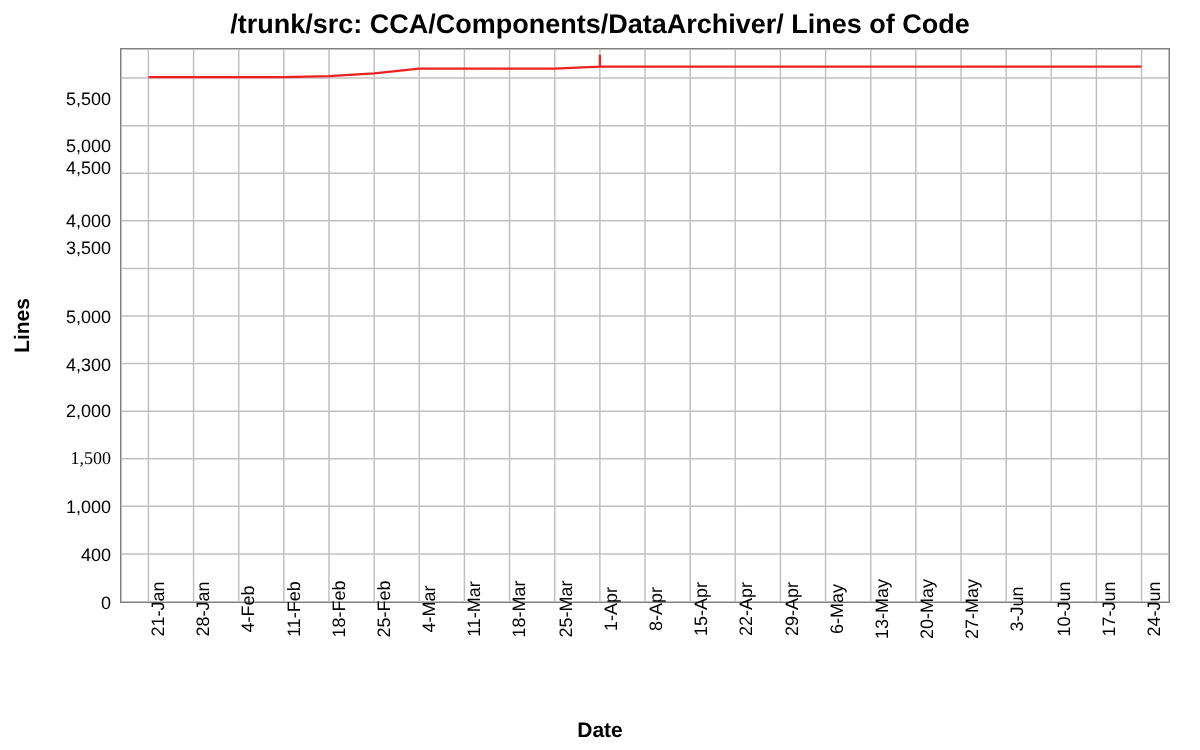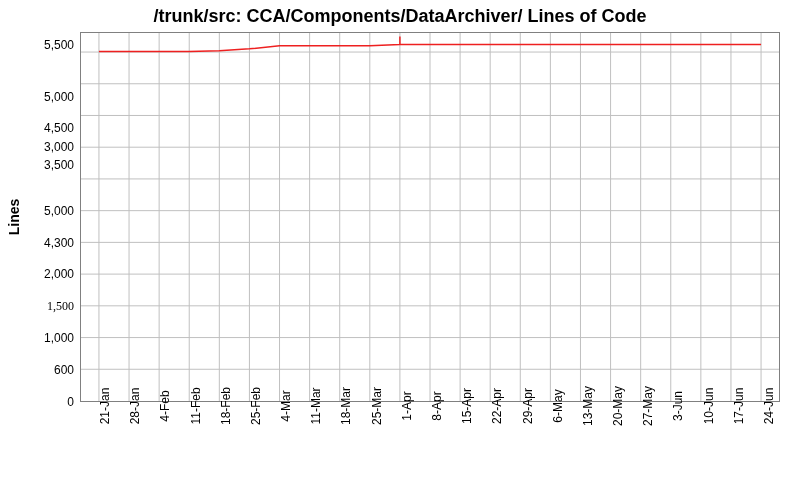--- a/index.html
+++ b/index.html
@@ -145,7 +145,7 @@
     <div class="y-tick-label" style="top: 146.828px;">3,000</div>
     <div class="y-tick-label" style="top: 128px;">4,500</div>
     <div class="y-tick-label" style="top: 97px;">5,000</div>
-    <div class="y-tick-label" style="top: 45px;">5,500</div>
+    <div class="y-tick-label" style="top: 66px;">5,500</div>
     <div class="x-tick-label" style="left: 98px;">21-Jan</div>
     <div class="x-tick-label" style="left: 128.182px;">28-Jan</div>
     <div class="x-tick-label" style="left: 158.364px;">4-Feb</div>

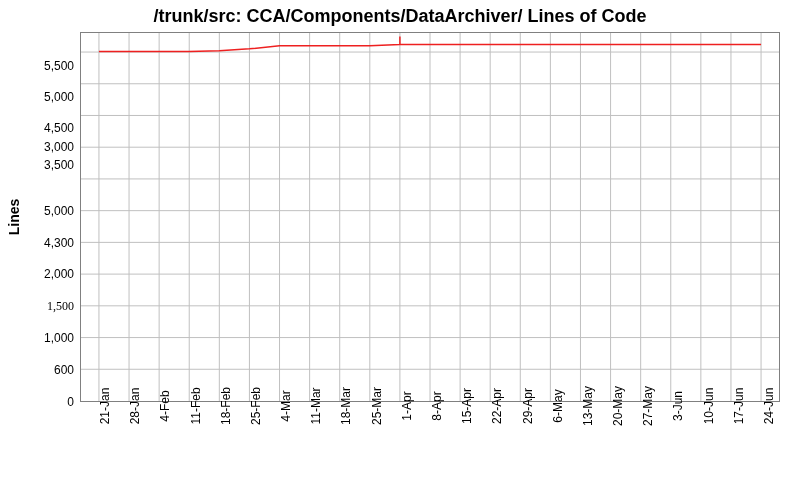--- a/index.html
+++ b/index.html
@@ -143,7 +143,7 @@
     <div class="y-tick-label" style="top: 210.621px;">5,000</div>
     <div class="y-tick-label" style="top: 165px;">3,500</div>
     <div class="y-tick-label" style="top: 146.828px;">3,000</div>
-    <div class="y-tick-label" style="top: 128px;">4,500</div>
+    <div class="y-tick-label" style="top: 112px;">4,500</div>
     <div class="y-tick-label" style="top: 97px;">5,000</div>
     <div class="y-tick-label" style="top: 66px;">5,500</div>
     <div class="x-tick-label" style="left: 98px;">21-Jan</div>

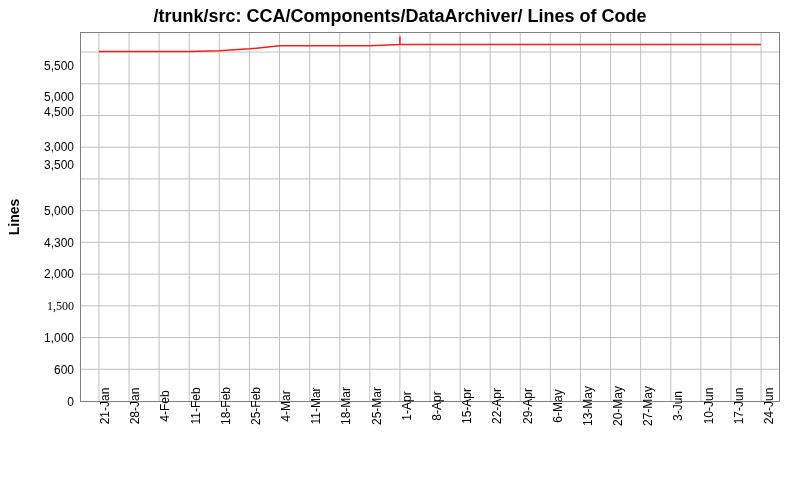--- a/index.html
+++ b/index.html
@@ -142,7 +142,7 @@
     <div class="y-tick-label" style="top: 242.517px;">4,300</div>
     <div class="y-tick-label" style="top: 210.621px;">5,000</div>
     <div class="y-tick-label" style="top: 165px;">3,500</div>
-    <div class="y-tick-label" style="top: 146.828px;">3,000</div>
+    <div class="y-tick-label" style="top: 146.828px;">4,000</div>
     <div class="y-tick-label" style="top: 112px;">4,500</div>
     <div class="y-tick-label" style="top: 97px;">5,000</div>
     <div class="y-tick-label" style="top: 66px;">5,500</div>

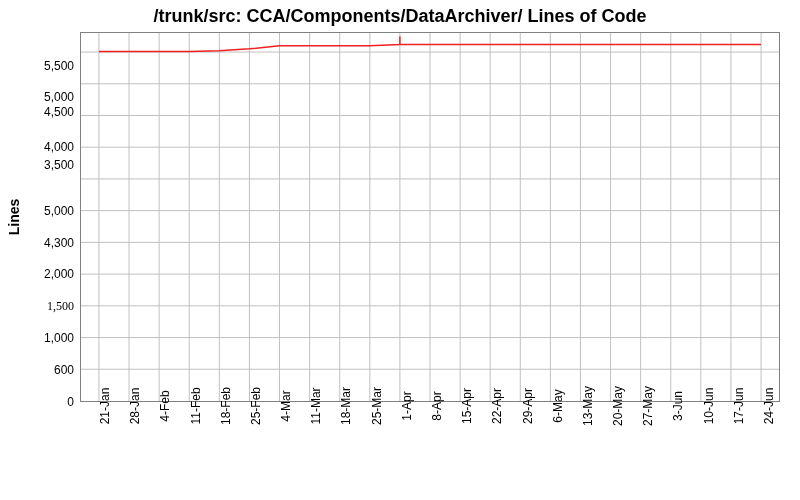--- a/index.html
+++ b/index.html
@@ -135,7 +135,7 @@
 
 
 <div class="y-tick-label" style="top: 402px;">0</div>
-    <div class="y-tick-label" style="top: 370.103px;">600</div>
+    <div class="y-tick-label" style="top: 370.103px;">400</div>
     <div class="y-tick-label" style="top: 338.207px;">1,000</div>
     <div class="y-tick-label" style="top: 306.31px; font-family: Liberation Serif, serif;">1,500</div>
     <div class="y-tick-label" style="top: 274.414px; margin-left: 28px;">2,000</div>

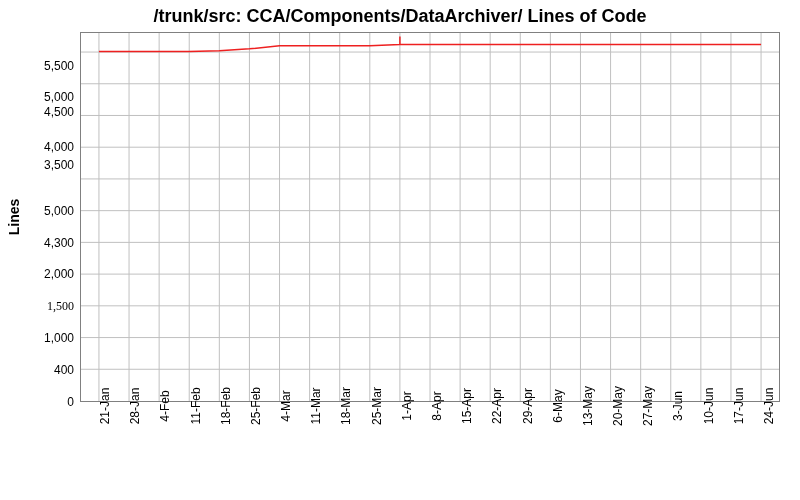--- a/index.html
+++ b/index.html
@@ -133,6 +133,7 @@
     </svg>
   </div>
 
+  <div class="x-axis-label">Date</div>
 
 <div class="y-tick-label" style="top: 402px;">0</div>
     <div class="y-tick-label" style="top: 370.103px;">400</div>

